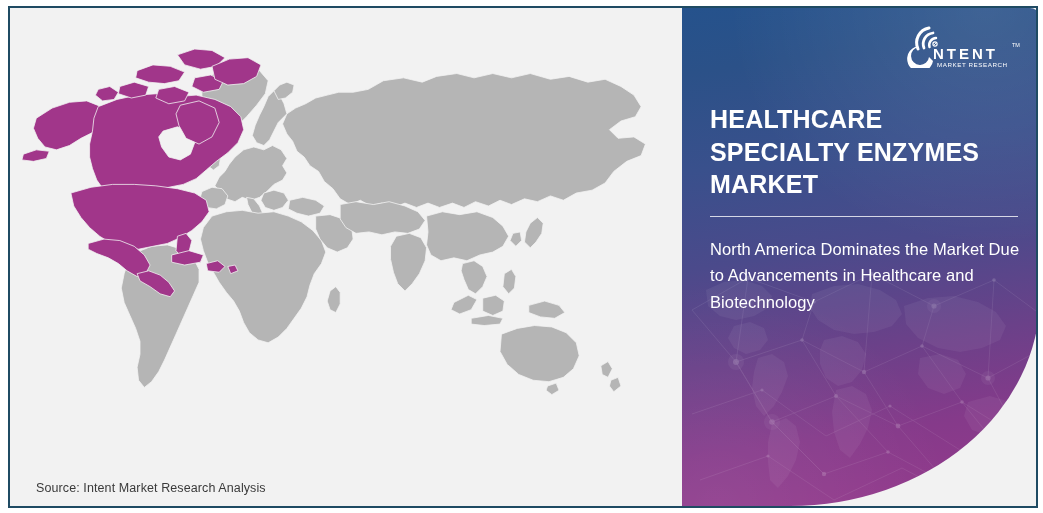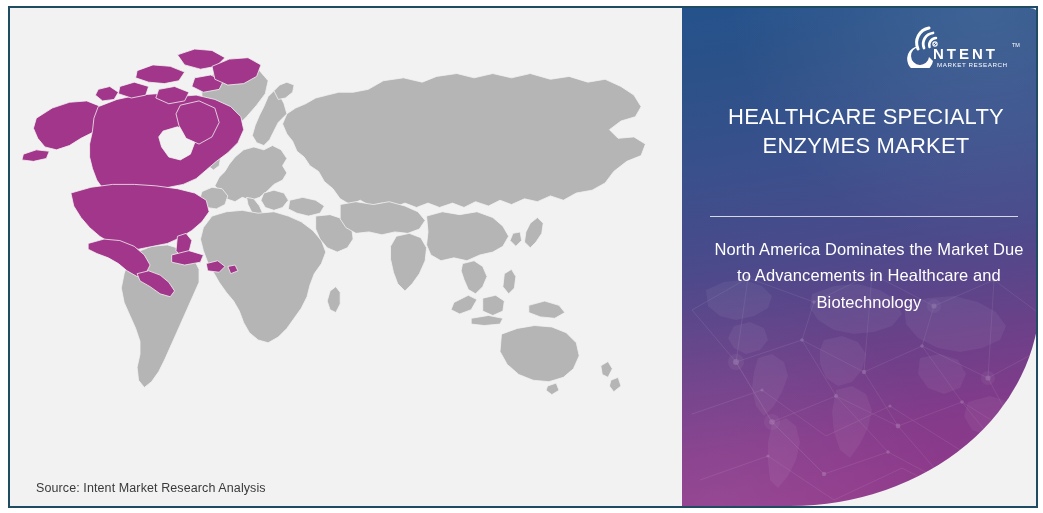--- a/index.html
+++ b/index.html
@@ -121,12 +121,11 @@
     top: 95px;
     width: 312px;
     color: #ffffff;
-    font-size: 22px;
-    font-weight: normal;
+    font-size: 25px;
+    font-weight: bold;
     line-height: 1.30;
     letter-spacing: 0.2px;
     text-transform: uppercase;
-    text-align: center;
   }
 
   #title-divider {

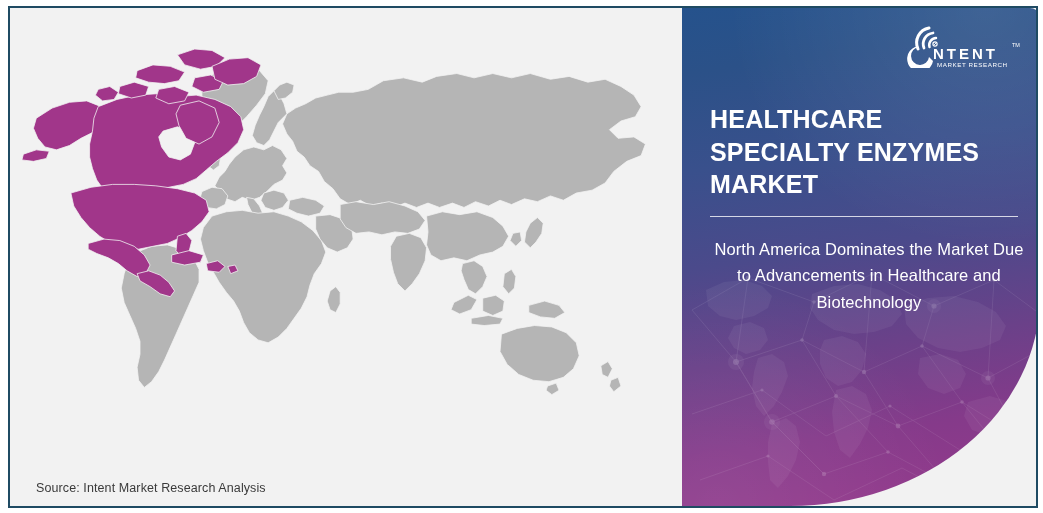--- a/index.html
+++ b/index.html
@@ -147,7 +147,6 @@
     font-weight: normal;
     line-height: 1.60;
     letter-spacing: 0.1px;
-    text-align: center;
   }
 </style>
 </head>

